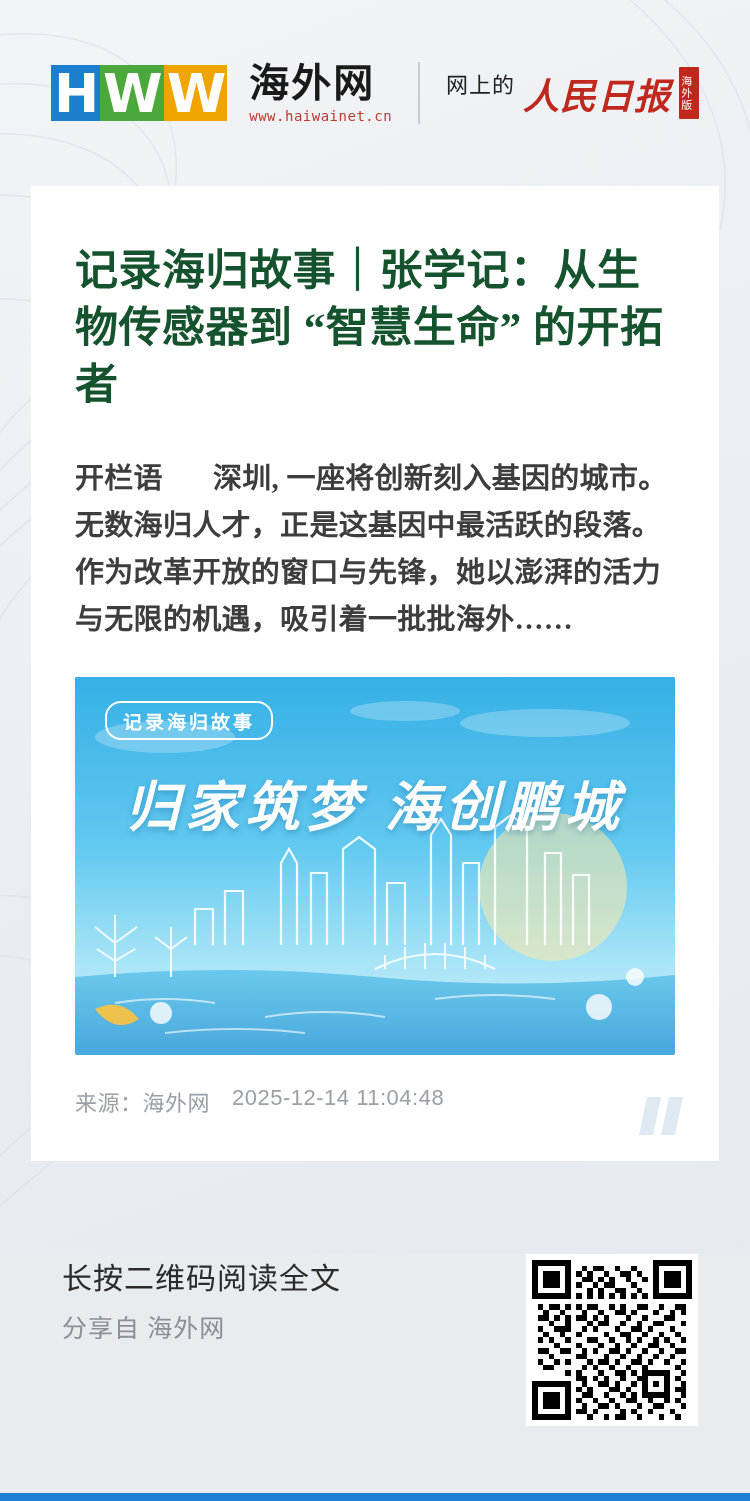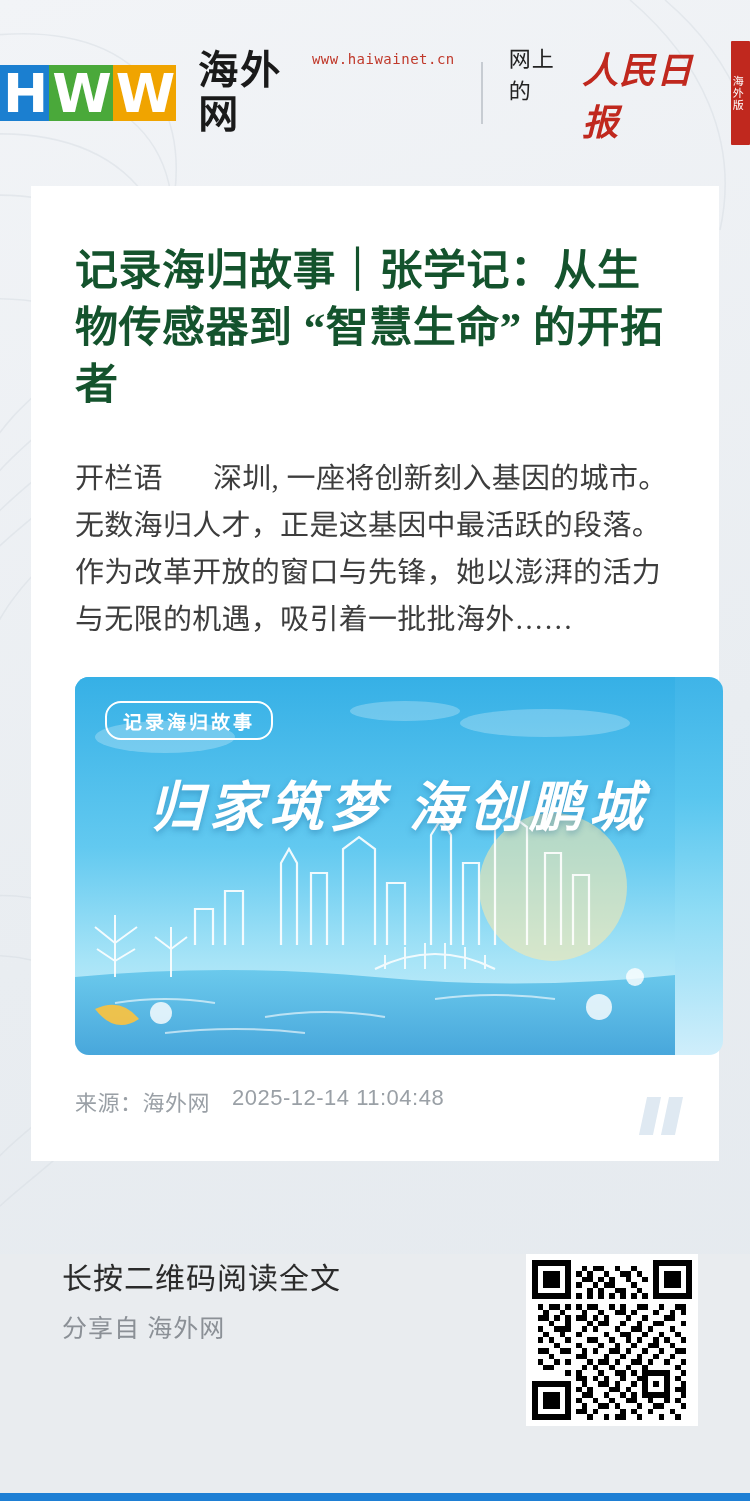--- a/index.html
+++ b/index.html
@@ -62,6 +62,7 @@
 
   .cn-name {
     display: flex;
+    flex-direction: column;
     justify-content: center;
     margin-left: 4px;
   }

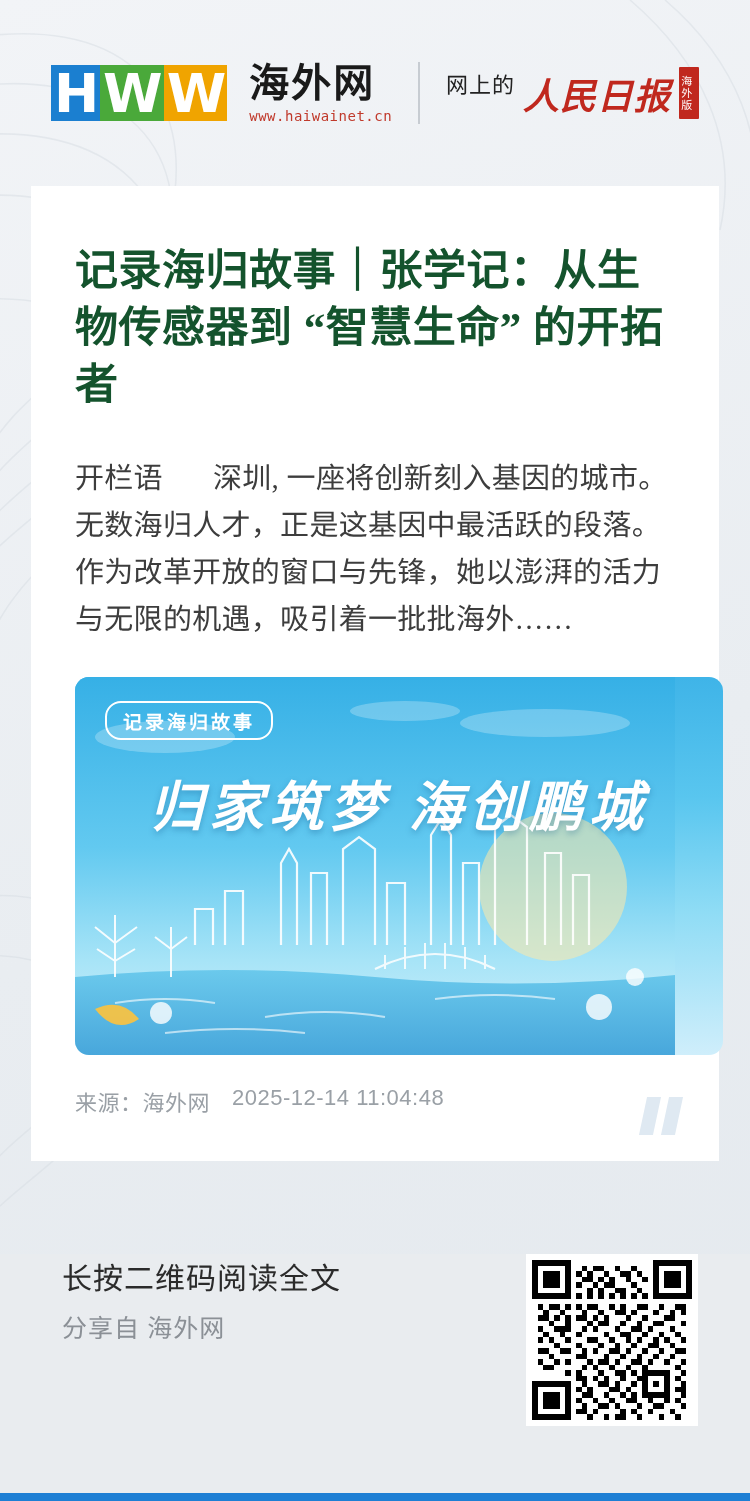--- a/index.html
+++ b/index.html
@@ -149,6 +149,7 @@
     color: #3d3d3d;
     margin: 0 0 34px 0;
     letter-spacing: 0.3px;
+    font-weight: bold;
   }
   .summary .lead {
     margin-right: 50px;

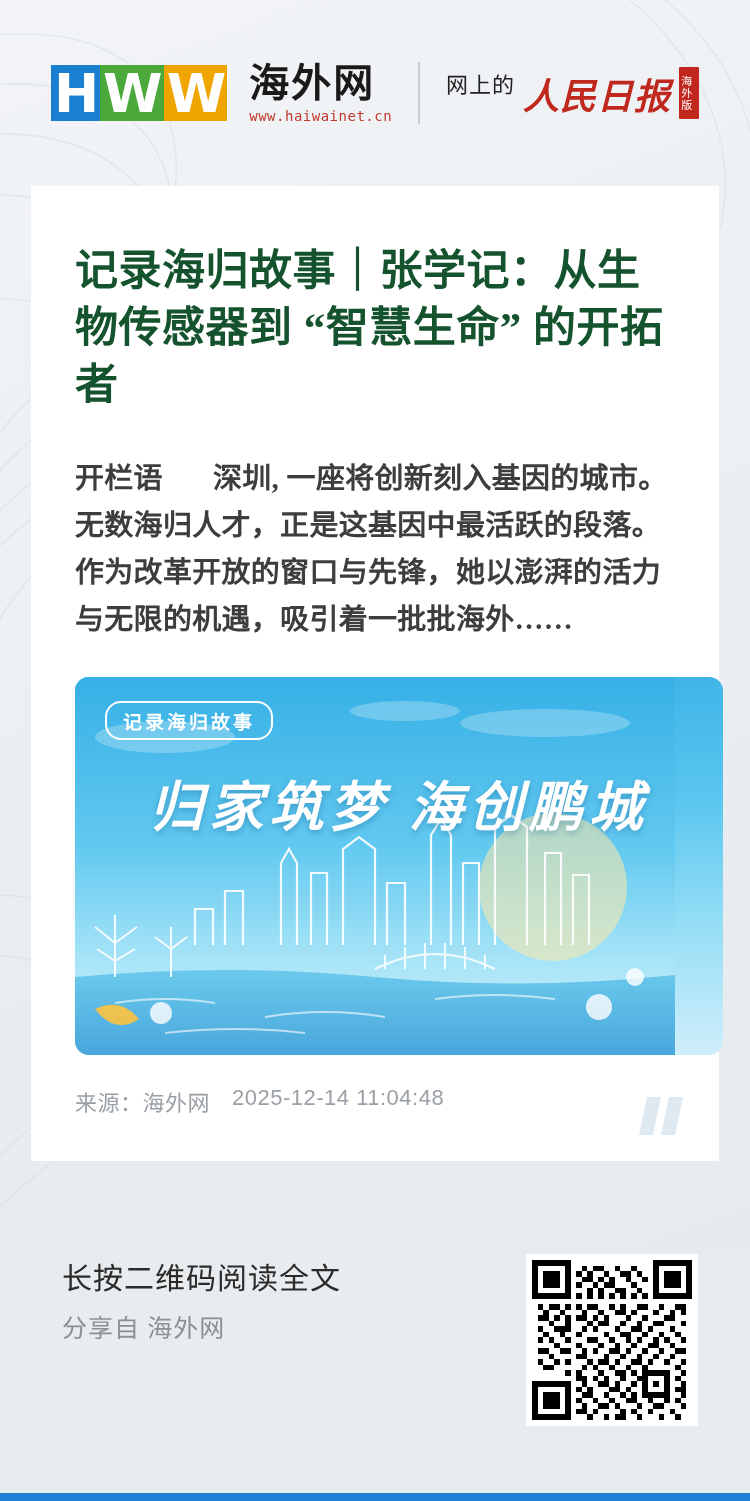--- a/index.html
+++ b/index.html
@@ -157,11 +157,11 @@
 
   
   .figure {
-    width: 648px;
+    width: 600px;
     height: 378px;
     position: relative;
     overflow: hidden;
-    border-radius: 14px;
+    border-radius: 2px;
     background: linear-gradient(180deg, #3fb4e8 0%, #59c6ef 32%, #8fdcf5 62%, #cfeefb 100%);
   }
   .fig-tag {

